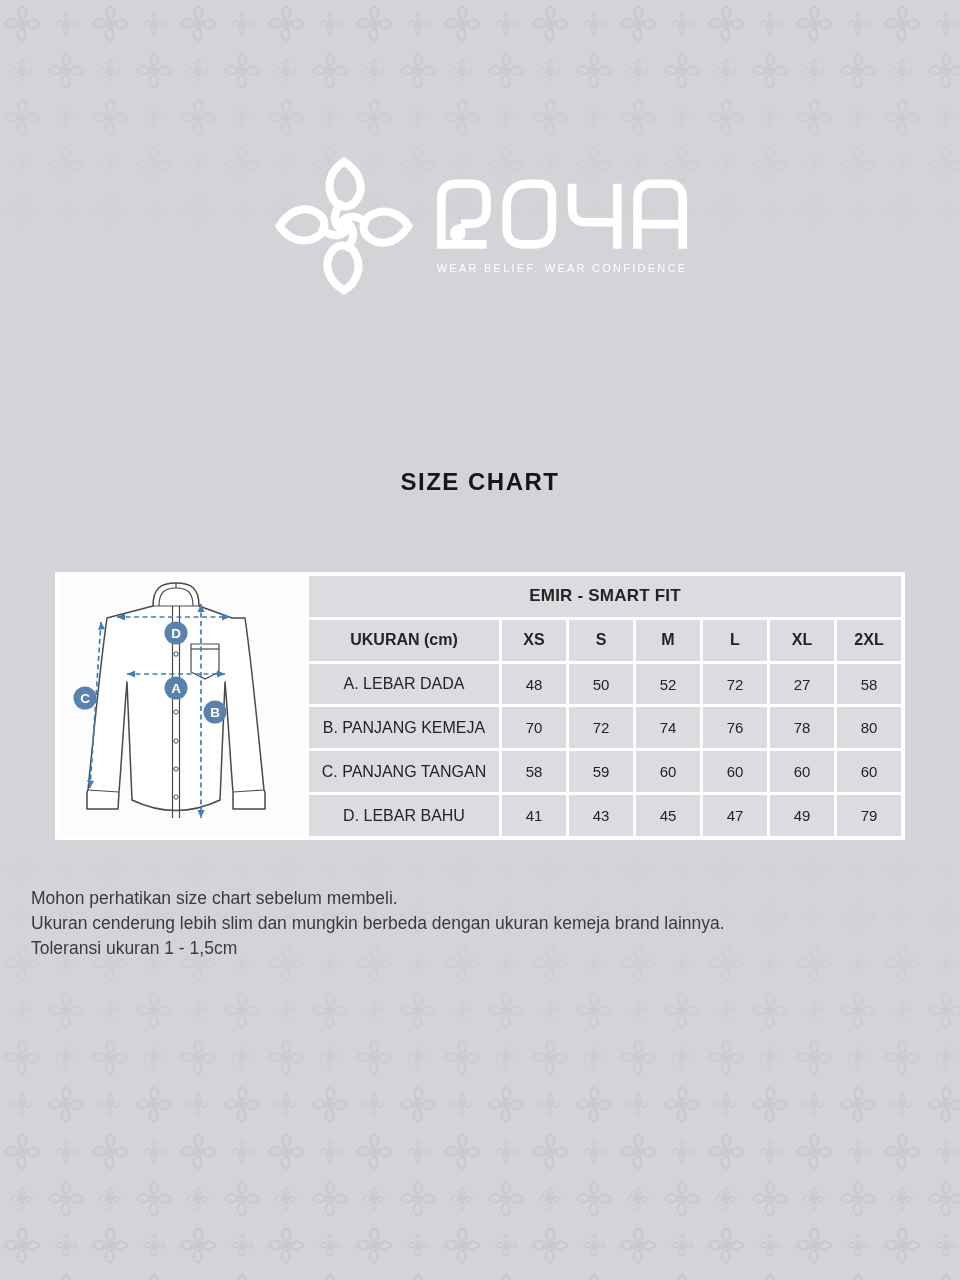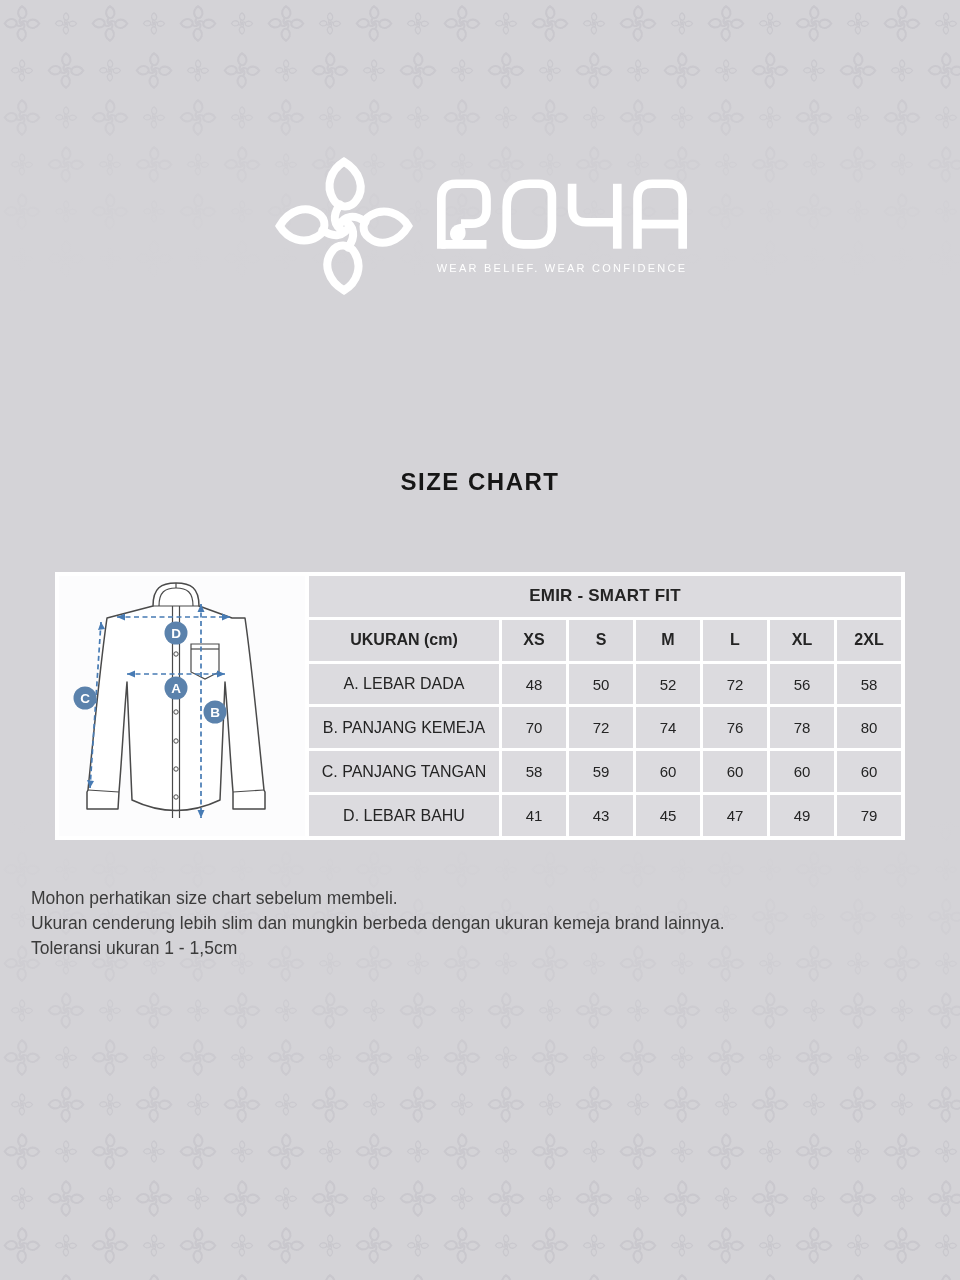--- a/index.html
+++ b/index.html
@@ -220,7 +220,7 @@
       <div class="cell">50</div>
       <div class="cell">52</div>
       <div class="cell">72</div>
-      <div class="cell">56</div>
+      <div class="cell">27</div>
       <div class="cell">58</div>
 
       <div class="cell rowlabel">B. PANJANG KEMEJA</div>

